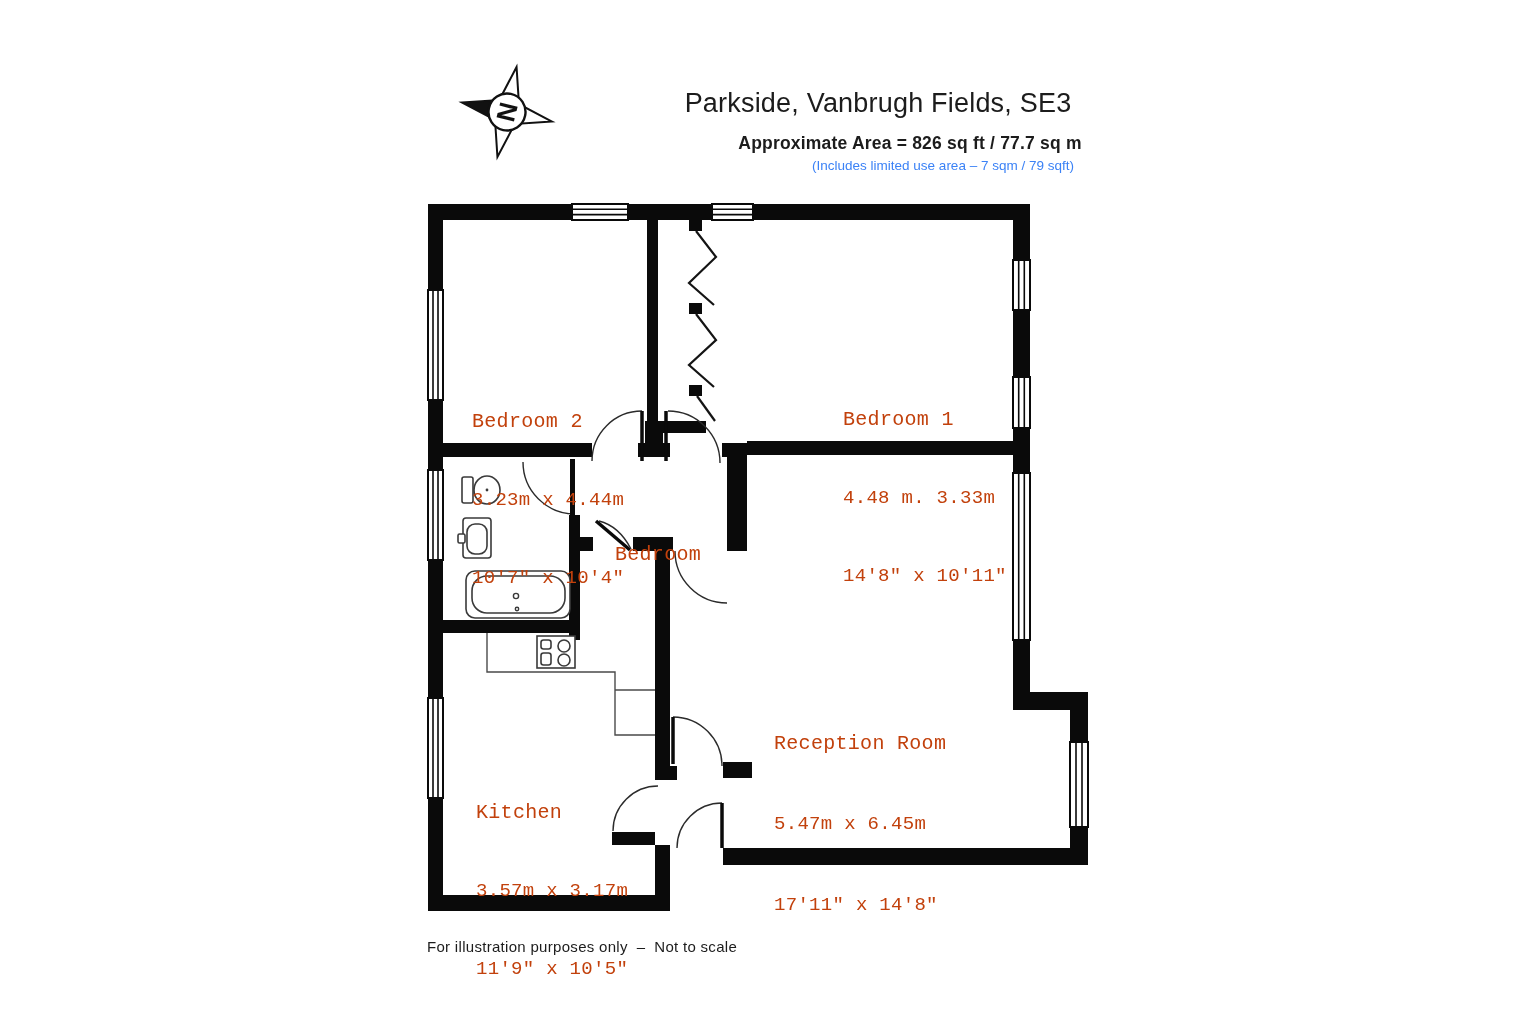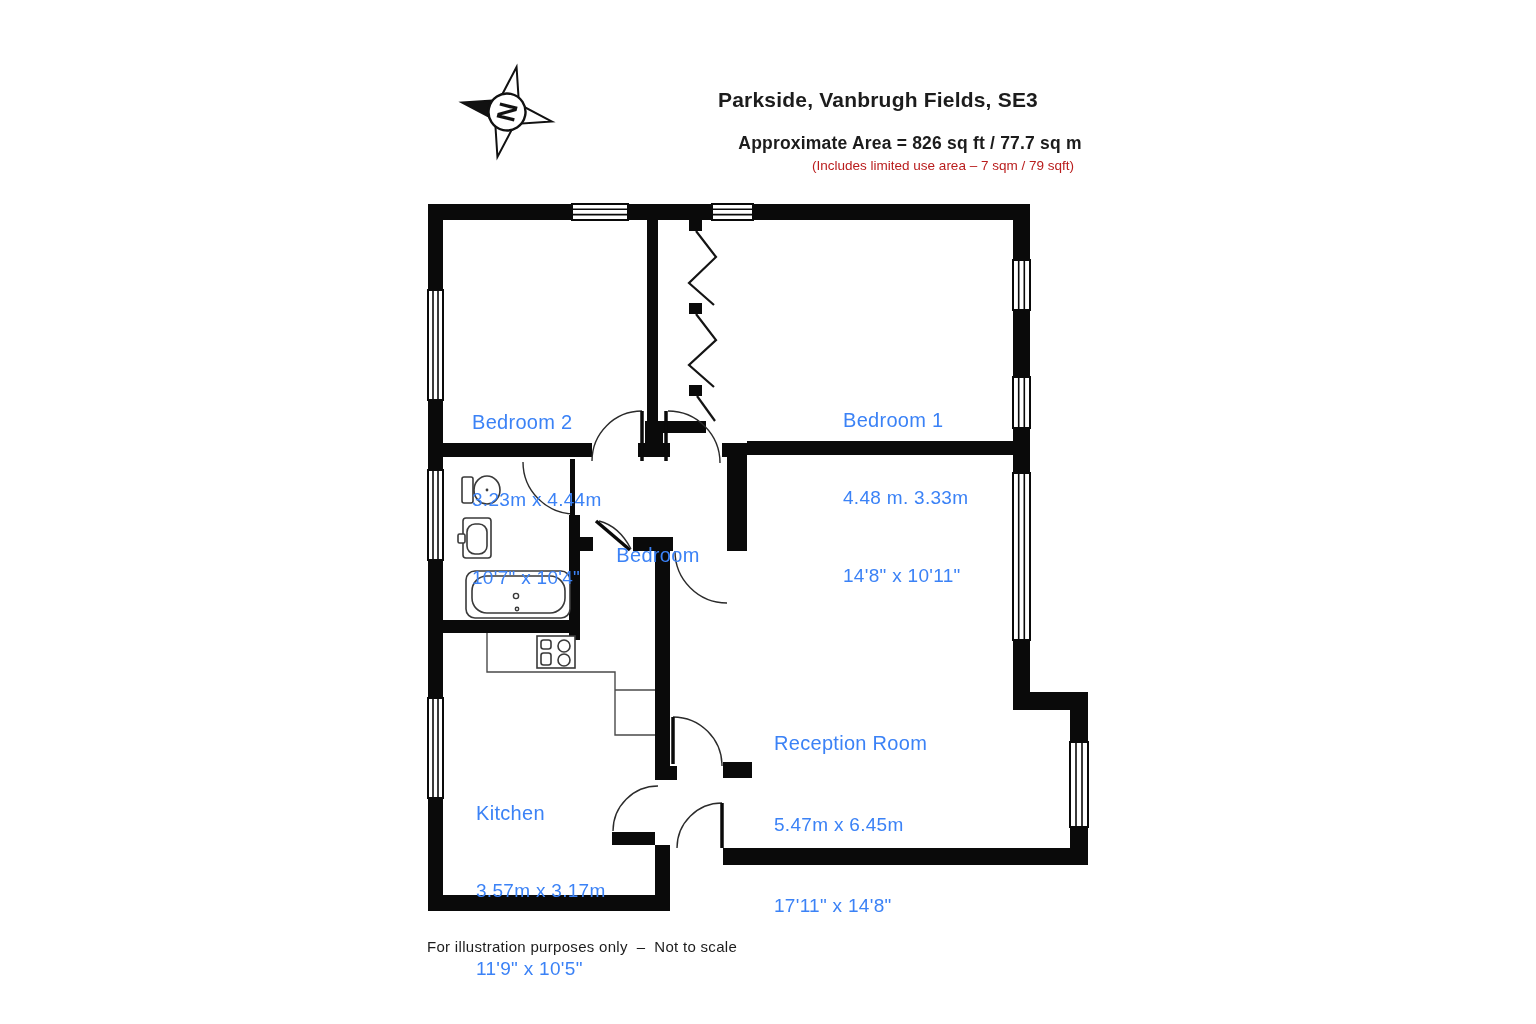--- a/index.html
+++ b/index.html
@@ -6,7 +6,7 @@
   body{font-family:"Liberation Sans", sans-serif;color:#1c1c1c;position:relative;}
   .abs{position:absolute;white-space:pre;}
   .centered{transform:translateX(-50%);text-align:center;}
-  #title{font-size:21px;font-weight:bold;letter-spacing:.2px;}
+  #title{font-size:27px;font-weight:normal;letter-spacing:.2px;}
   #area-line{font-size:17.5px;font-weight:bold;letter-spacing:.2px;}
   #includes-line{font-size:13.5px;color:#b91c1c;}
   .room-label{line-height:26px;font-size:19px;letter-spacing:.3px;color:#3b82f6;}

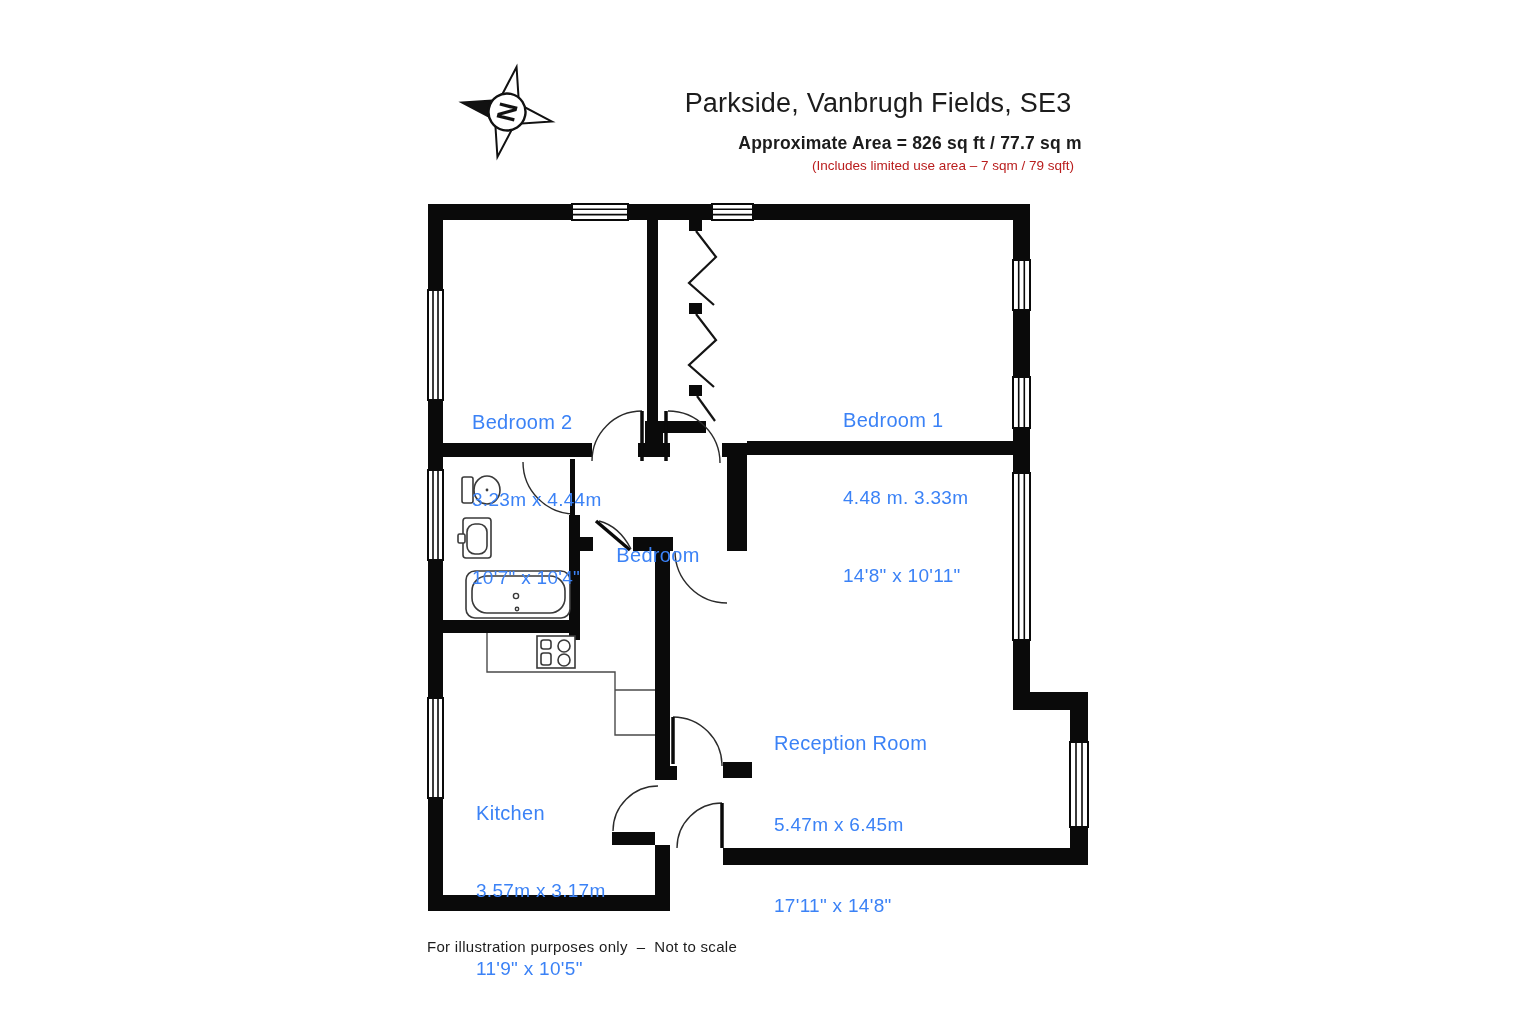--- a/index.html
+++ b/index.html
@@ -8,7 +8,7 @@
   .centered{transform:translateX(-50%);text-align:center;}
   #title{font-size:27px;font-weight:normal;letter-spacing:.2px;}
   #area-line{font-size:17.5px;font-weight:bold;letter-spacing:.2px;}
-  #includes-line{font-size:13.5px;color:#b91c1c;}
+  #includes-line{font-size:13.5px;color:#3b82f6;}
   .room-label{line-height:26px;font-size:19px;letter-spacing:.3px;color:#3b82f6;}
   .room-label .rname{font-size:20px;}
   .room-label.center{text-align:center;transform:translateX(-50%);}

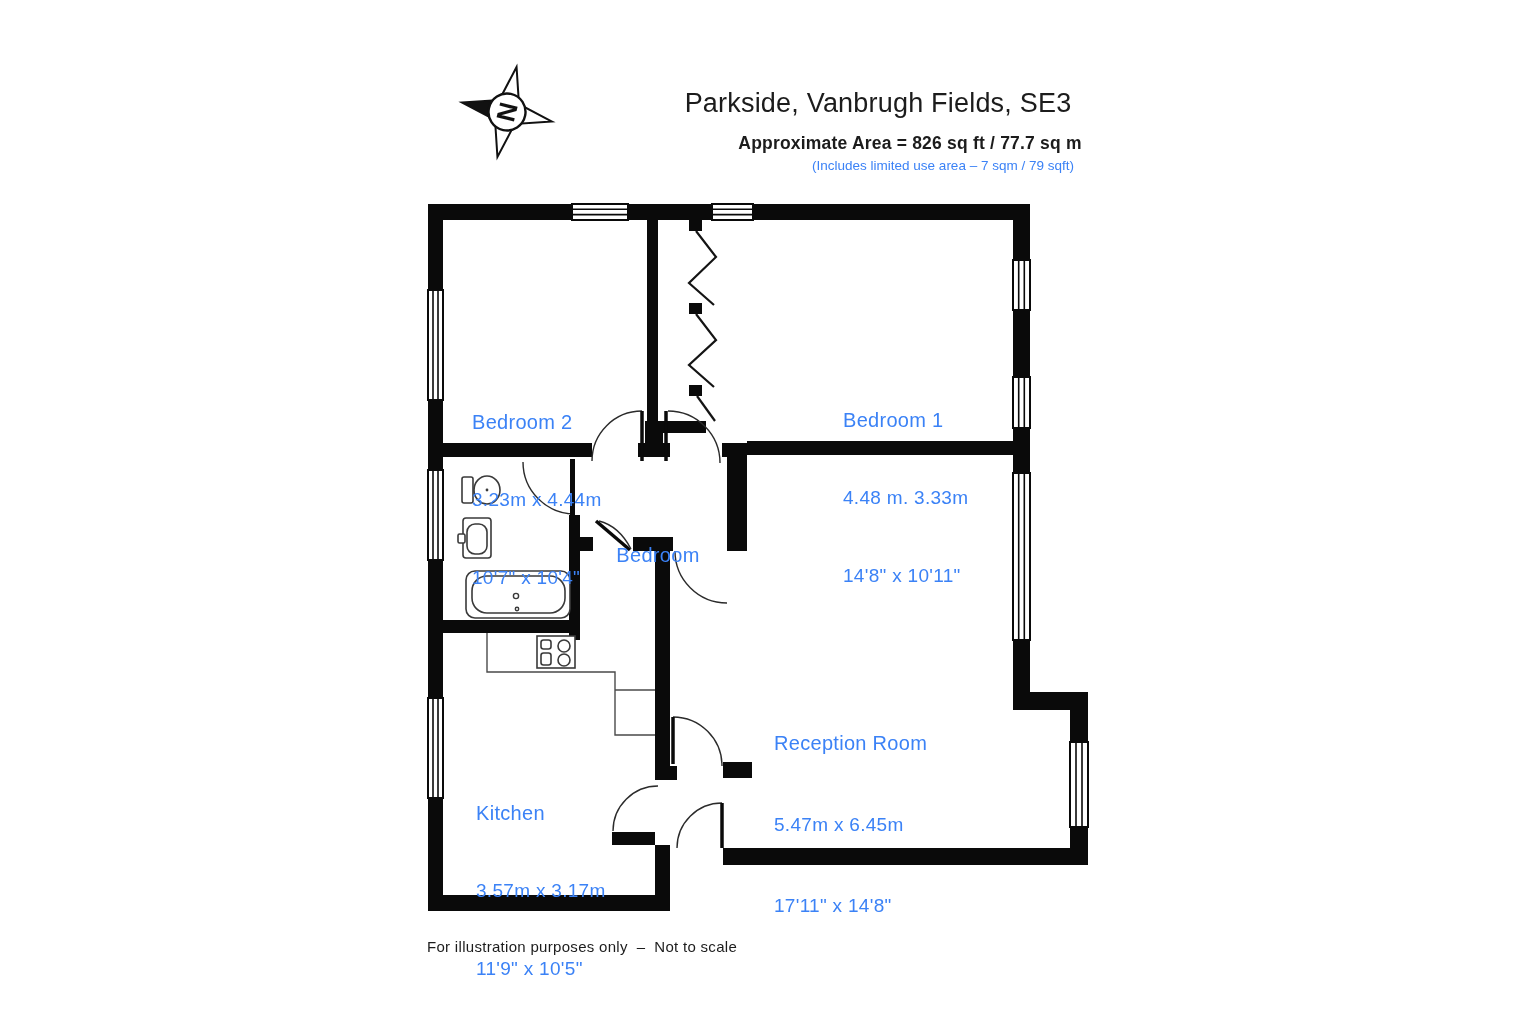--- a/index.html
+++ b/index.html
@@ -9,7 +9,7 @@
   #title{font-size:27px;font-weight:normal;letter-spacing:.2px;}
   #area-line{font-size:17.5px;font-weight:bold;letter-spacing:.2px;}
   #includes-line{font-size:13.5px;color:#3b82f6;}
-  .room-label{line-height:26px;font-size:19px;letter-spacing:.3px;color:#3b82f6;}
+  .room-label{line-height:26px;font-size:19px;letter-spacing:.3px;color:#c2410c;font-family:Liberation Mono, monospace;}
   .room-label .rname{font-size:20px;}
   .room-label.center{text-align:center;transform:translateX(-50%);}
   #footer-note{font-size:15px;letter-spacing:.3px;}

